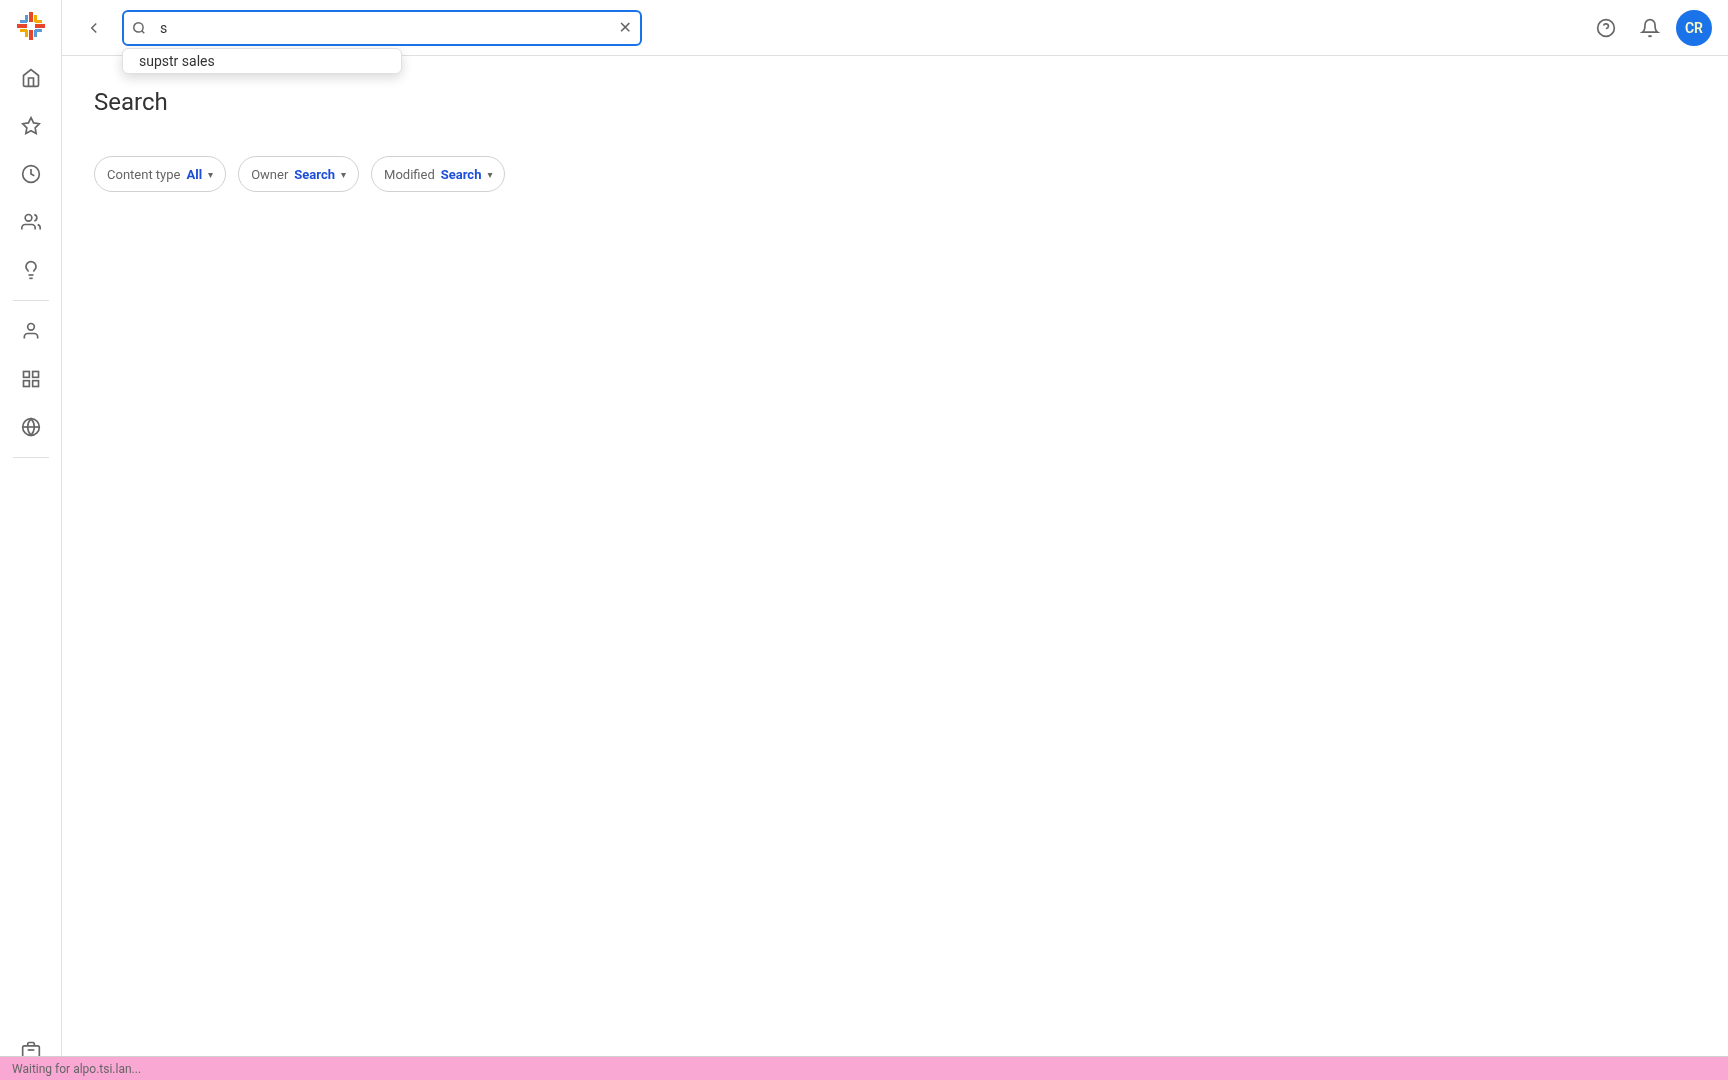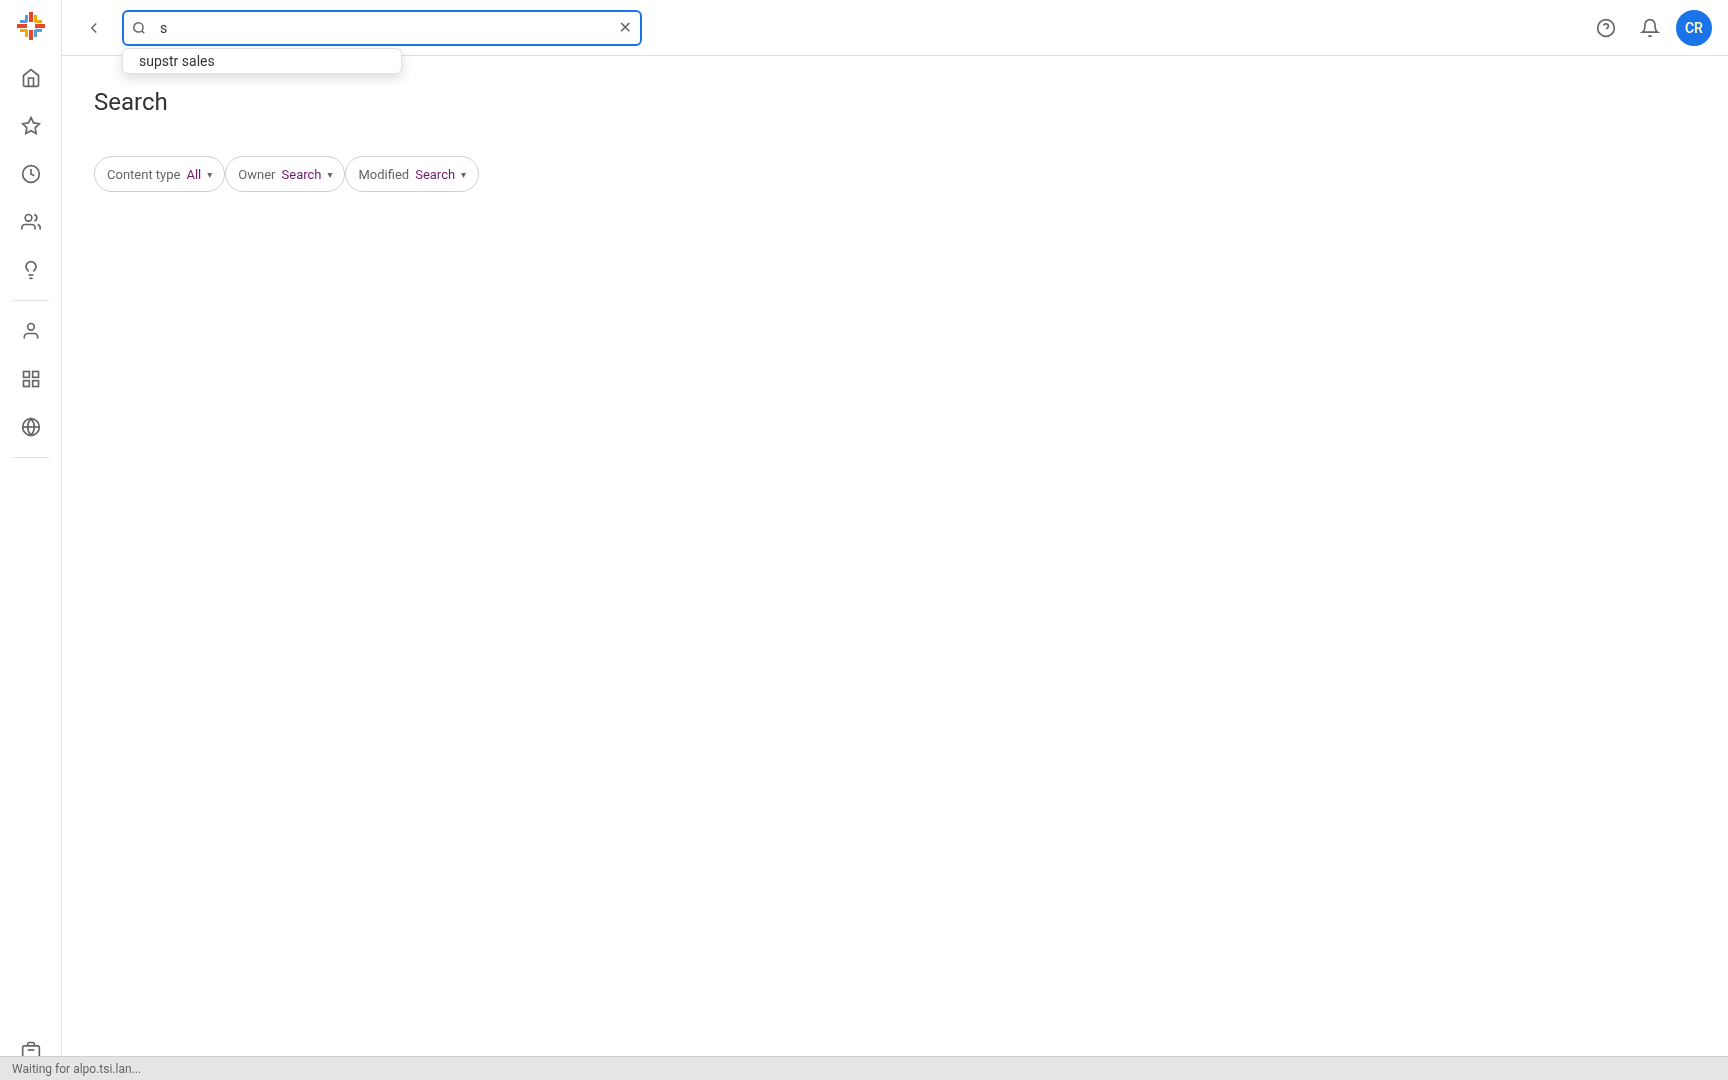--- a/index.html
+++ b/index.html
@@ -214,7 +214,7 @@
     
     .filter-bar {
       display: flex;
-      gap: 0;
+      gap: 12px;
       align-items: center;
     }
 

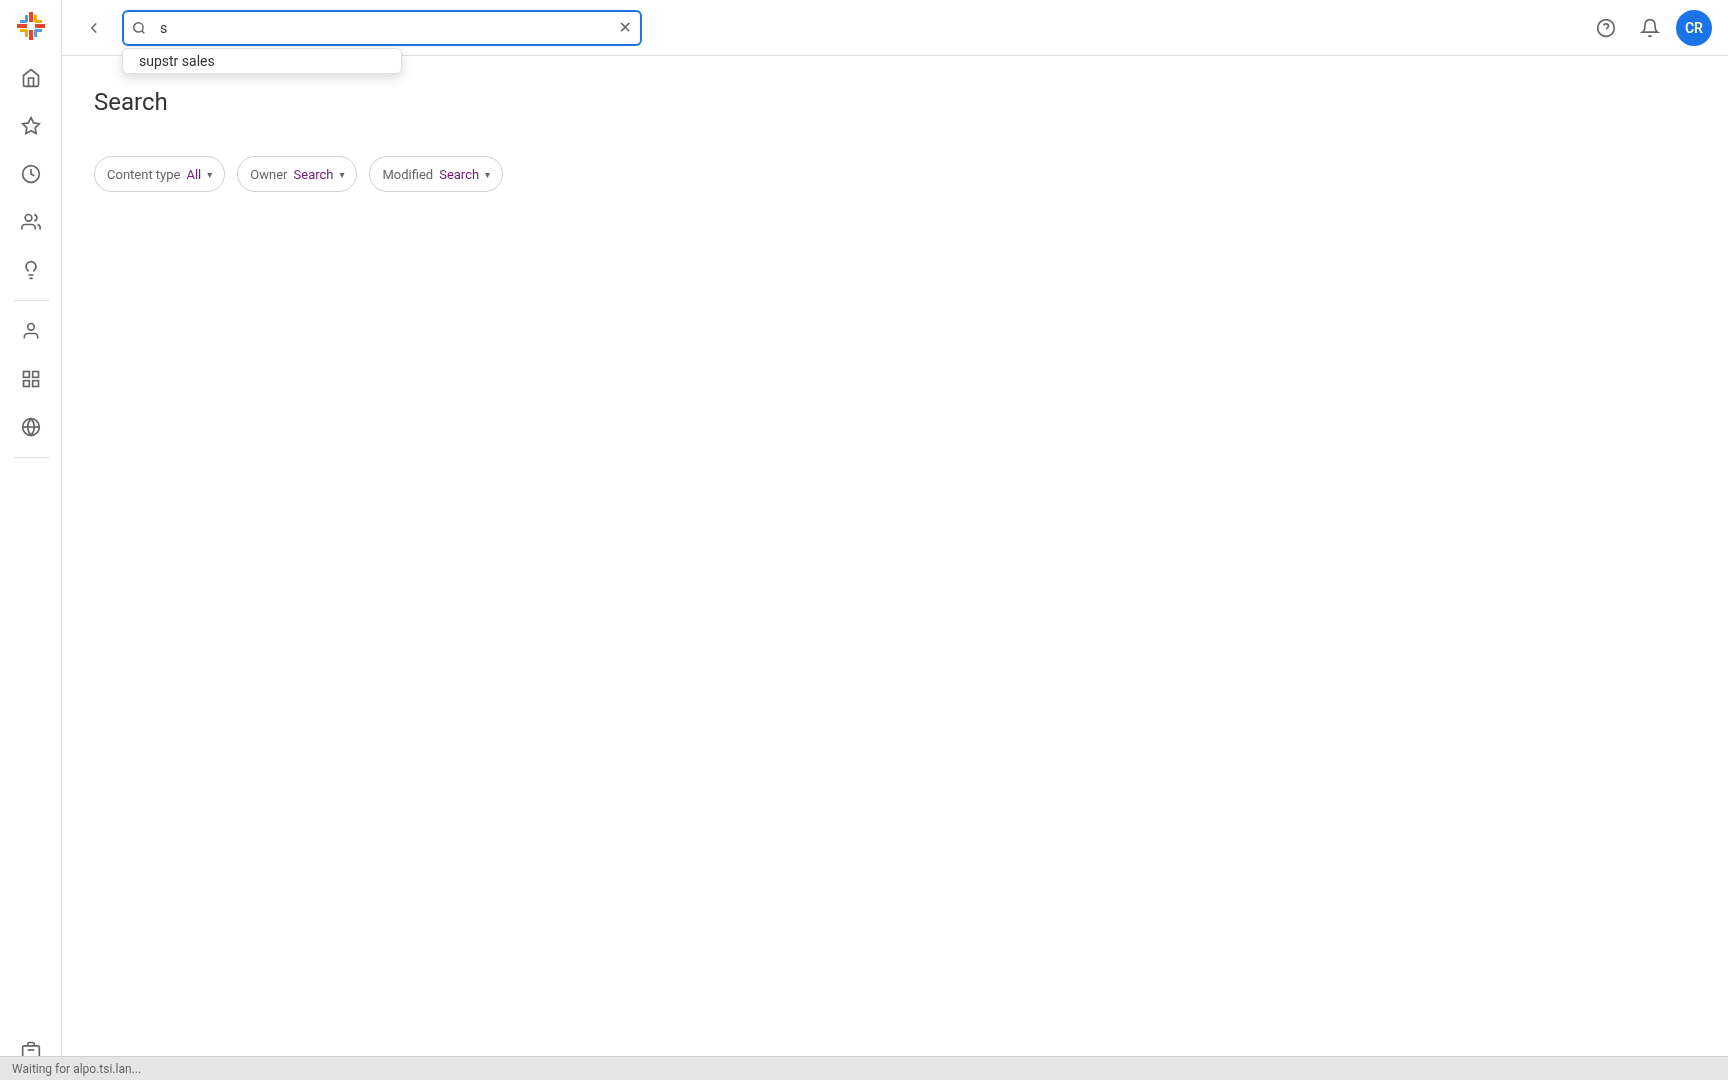--- a/index.html
+++ b/index.html
@@ -238,8 +238,8 @@
     }
 
     .filter-value {
-      font-weight: 400;
-      color: #701a75;
+      font-weight: 700;
+      color: #1d4ed8;
     }
 
     .chevron-down {

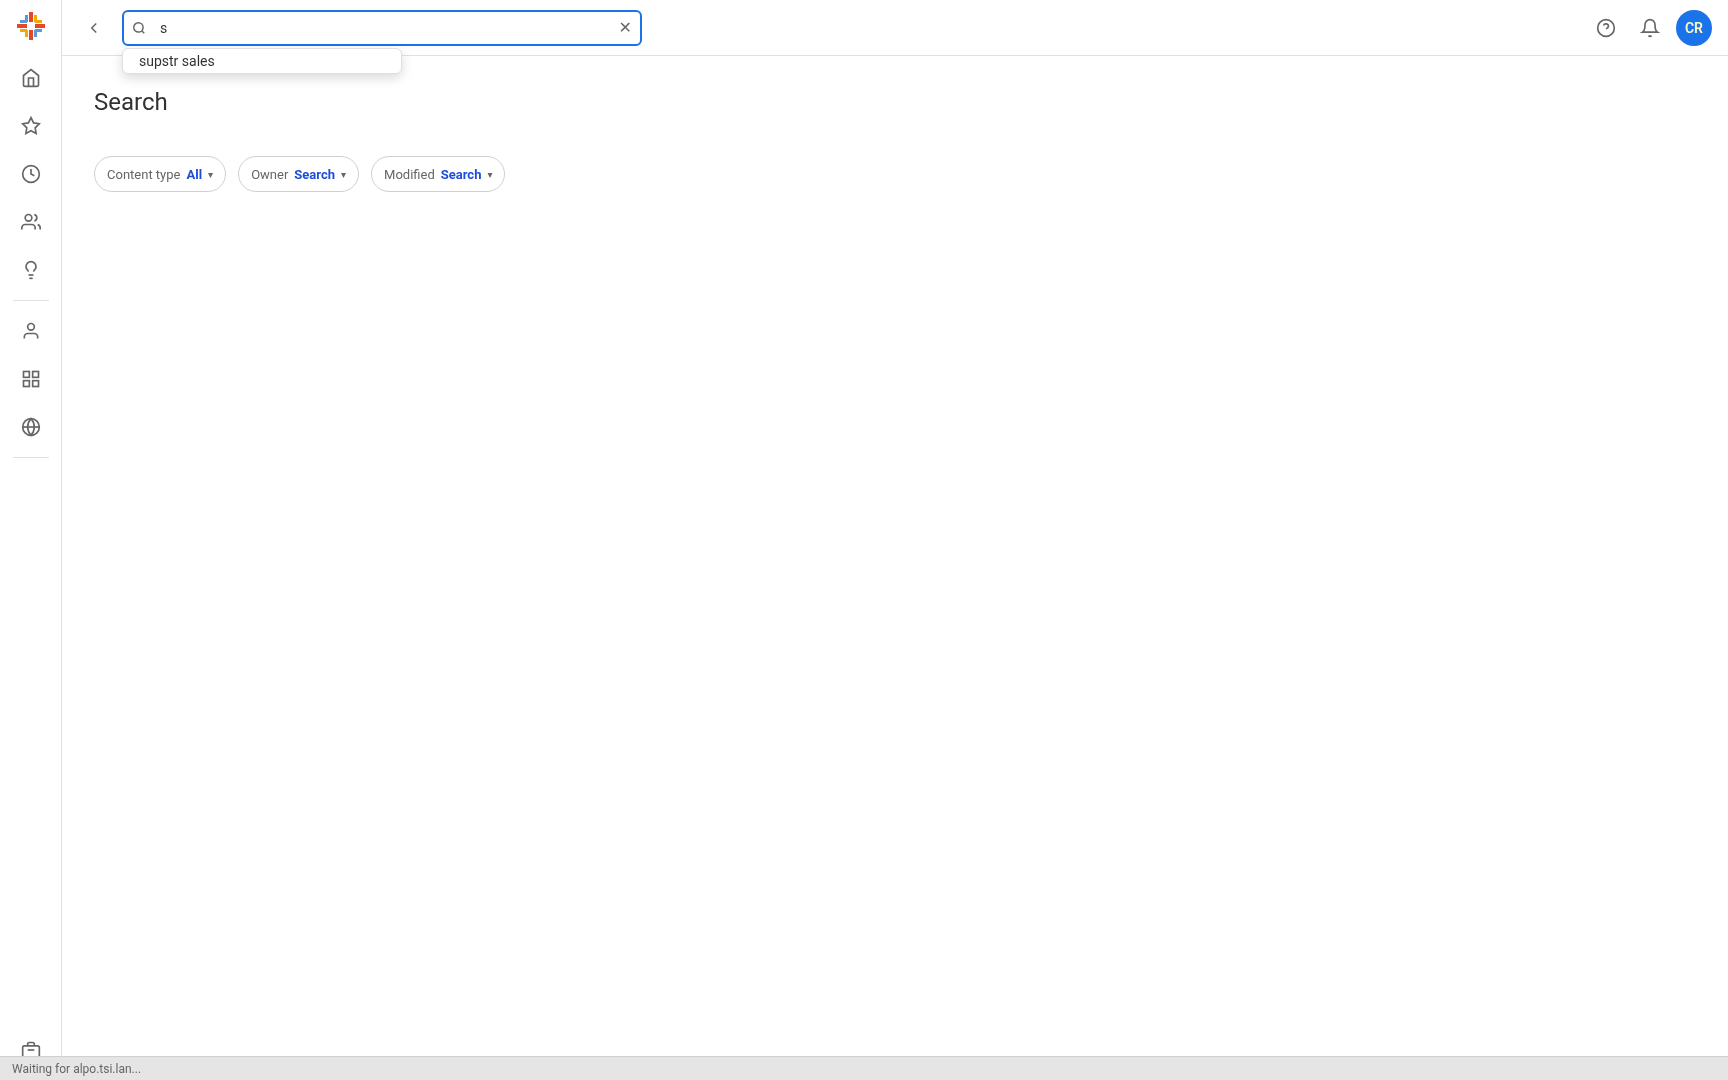--- a/index.html
+++ b/index.html
@@ -254,7 +254,7 @@
       left: 0;
       right: 0;
       height: 24px;
-      background: #e5e5e5;
+      background: #f9a8d4;
       border-top: 1px solid #d0d0d0;
       display: flex;
       align-items: center;

